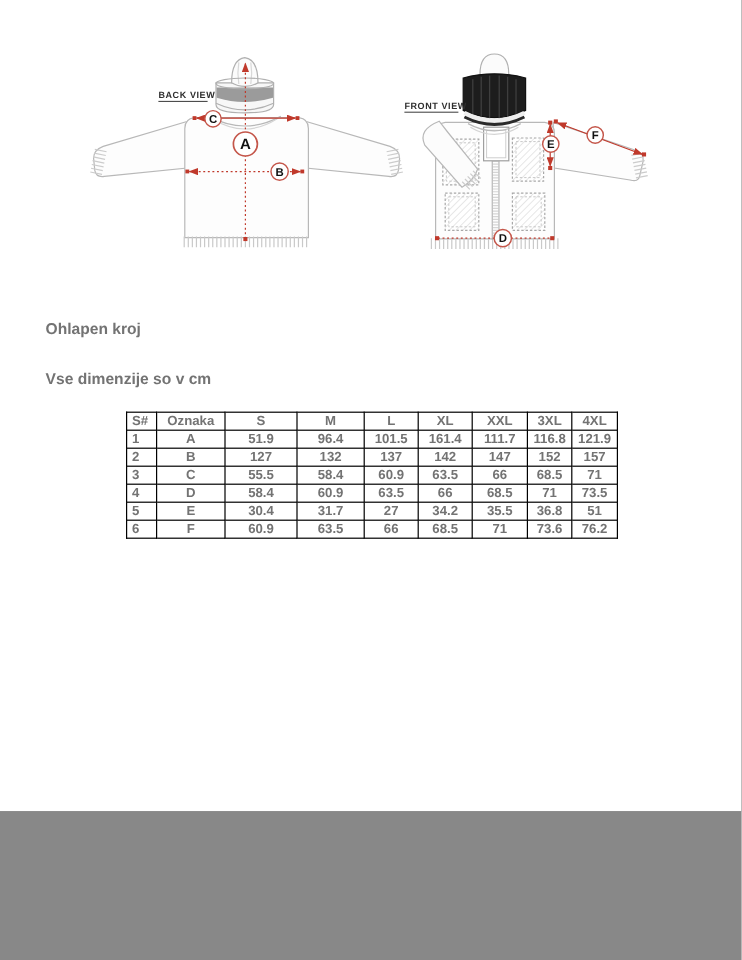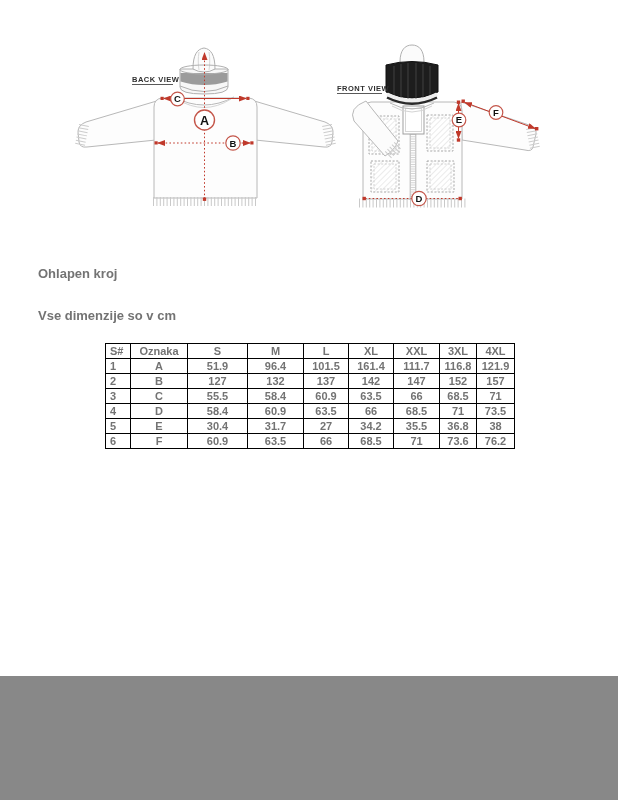--- a/index.html
+++ b/index.html
@@ -261,7 +261,7 @@
           <td>34.2</td>
           <td>35.5</td>
           <td>36.8</td>
-          <td>38</td>
+          <td>51</td>
         </tr>
         <tr>
           <td class="c-num">6</td>

